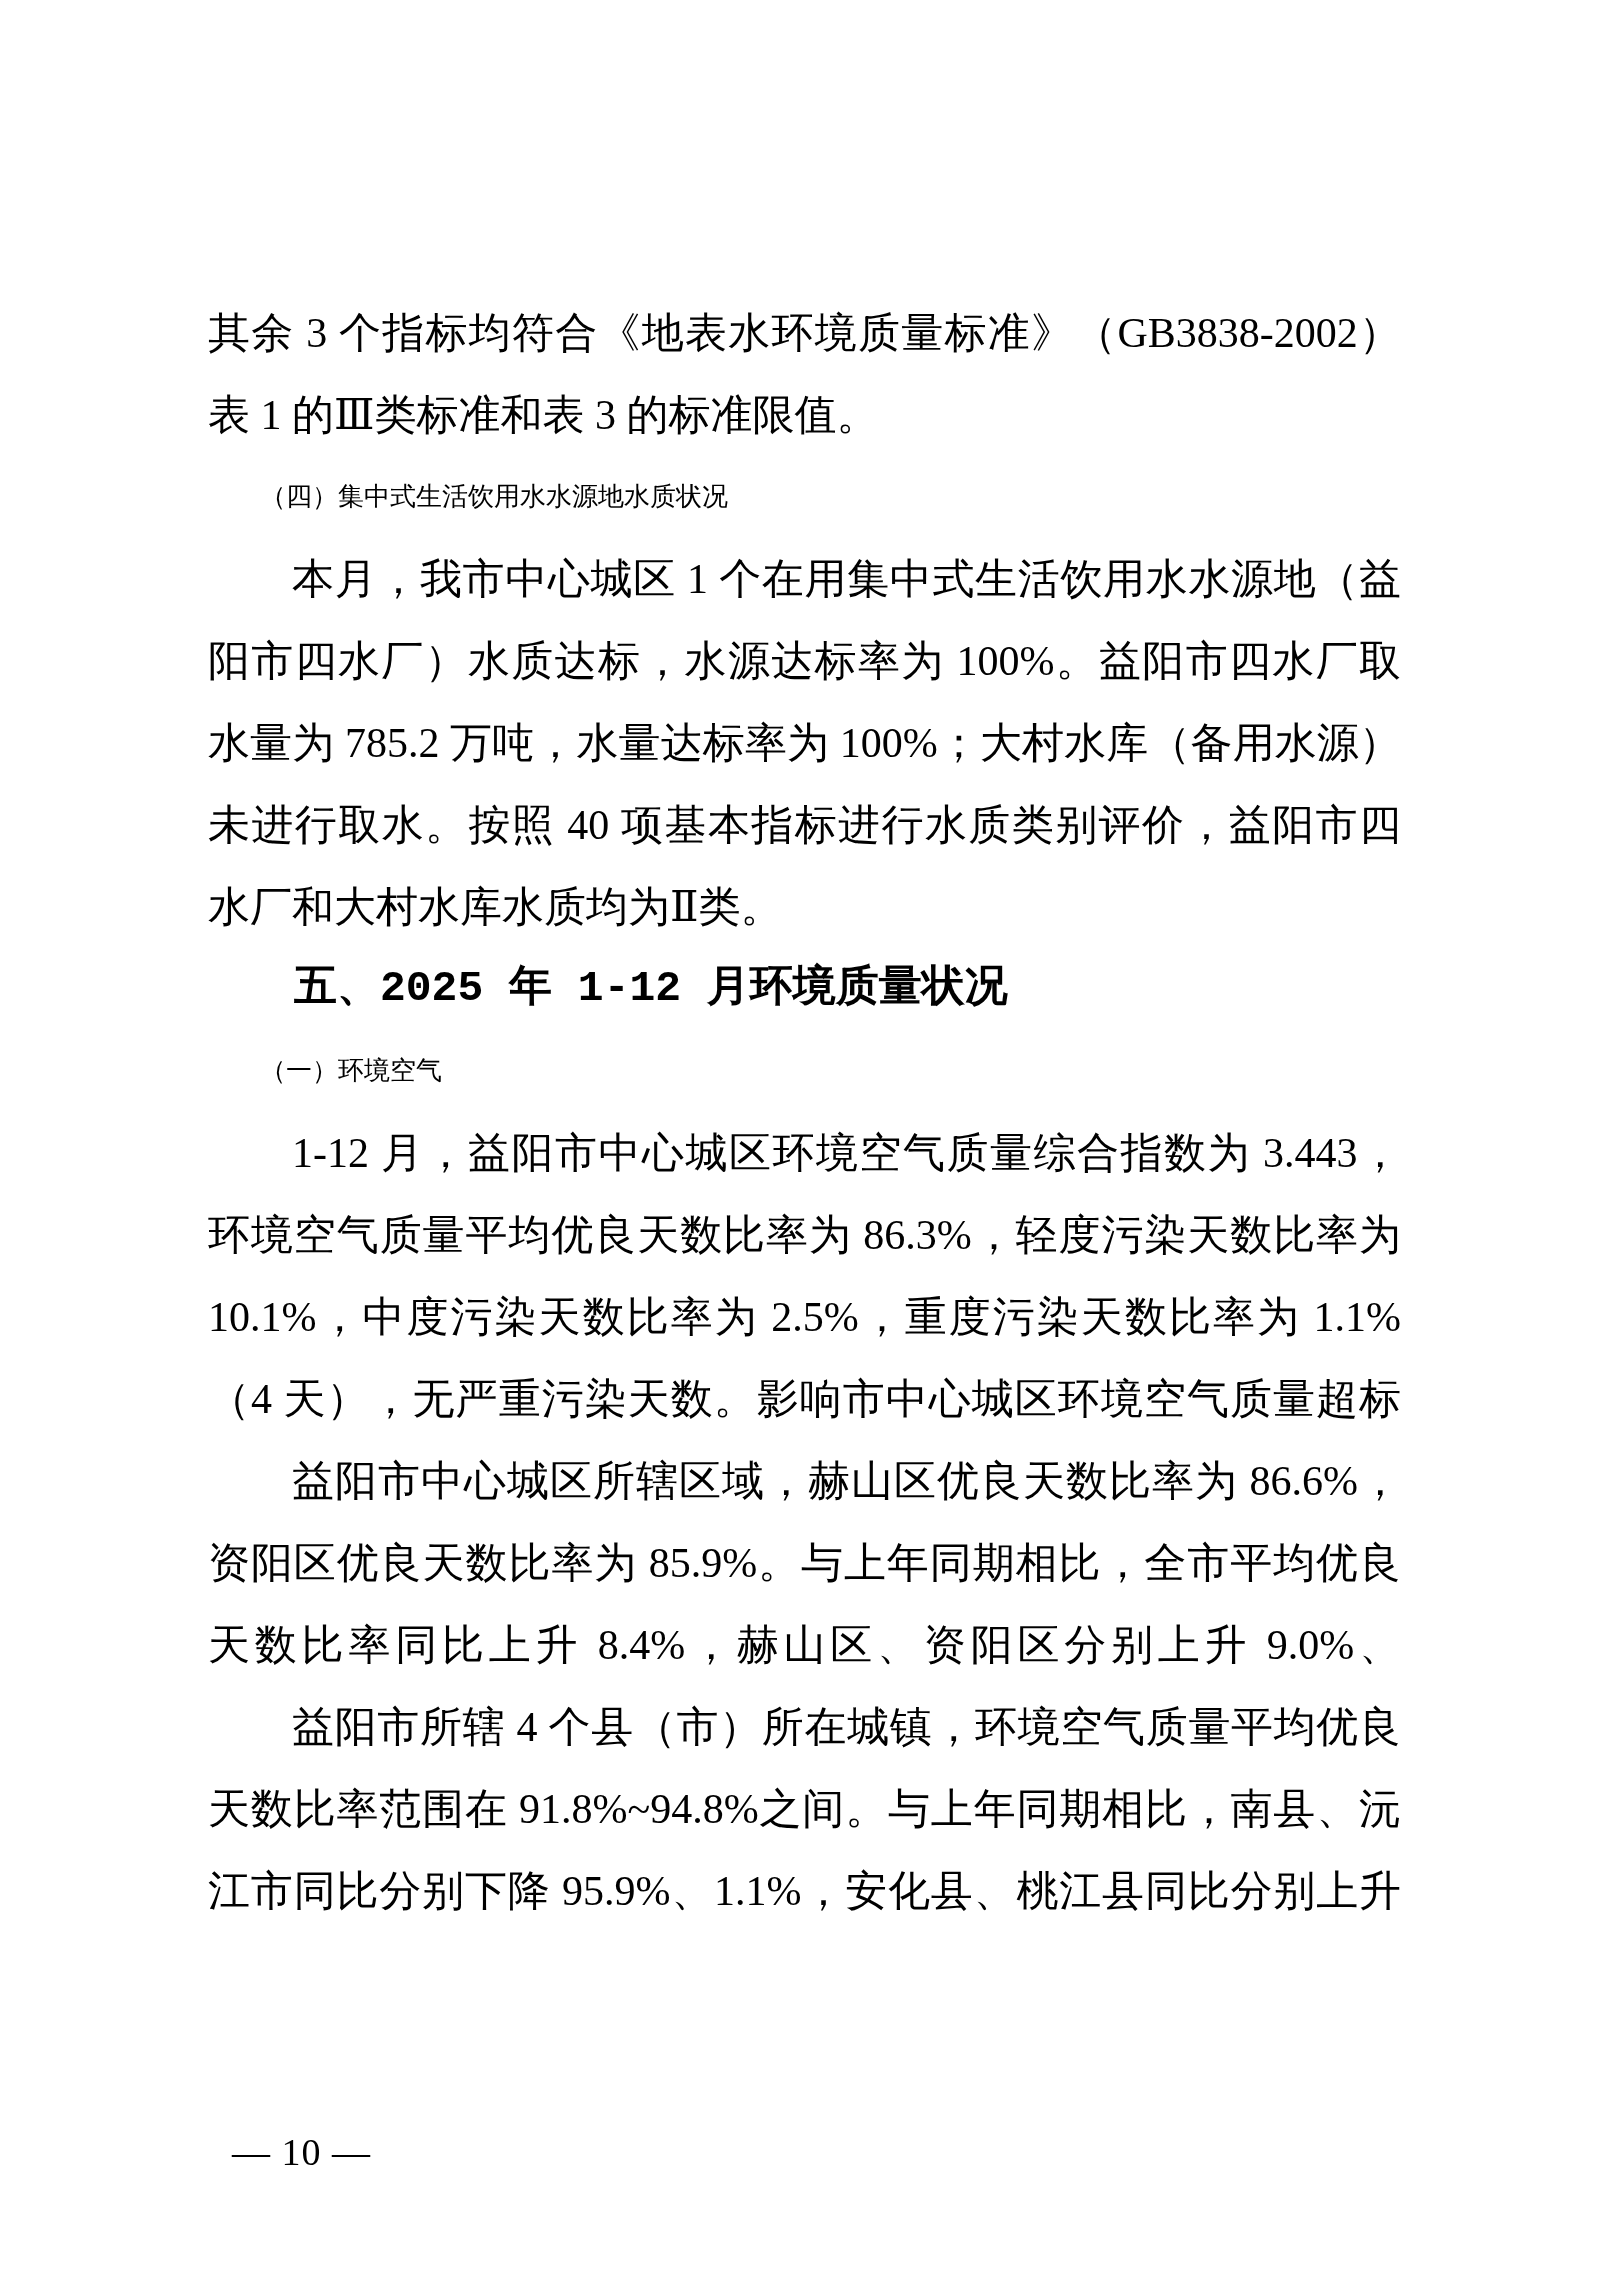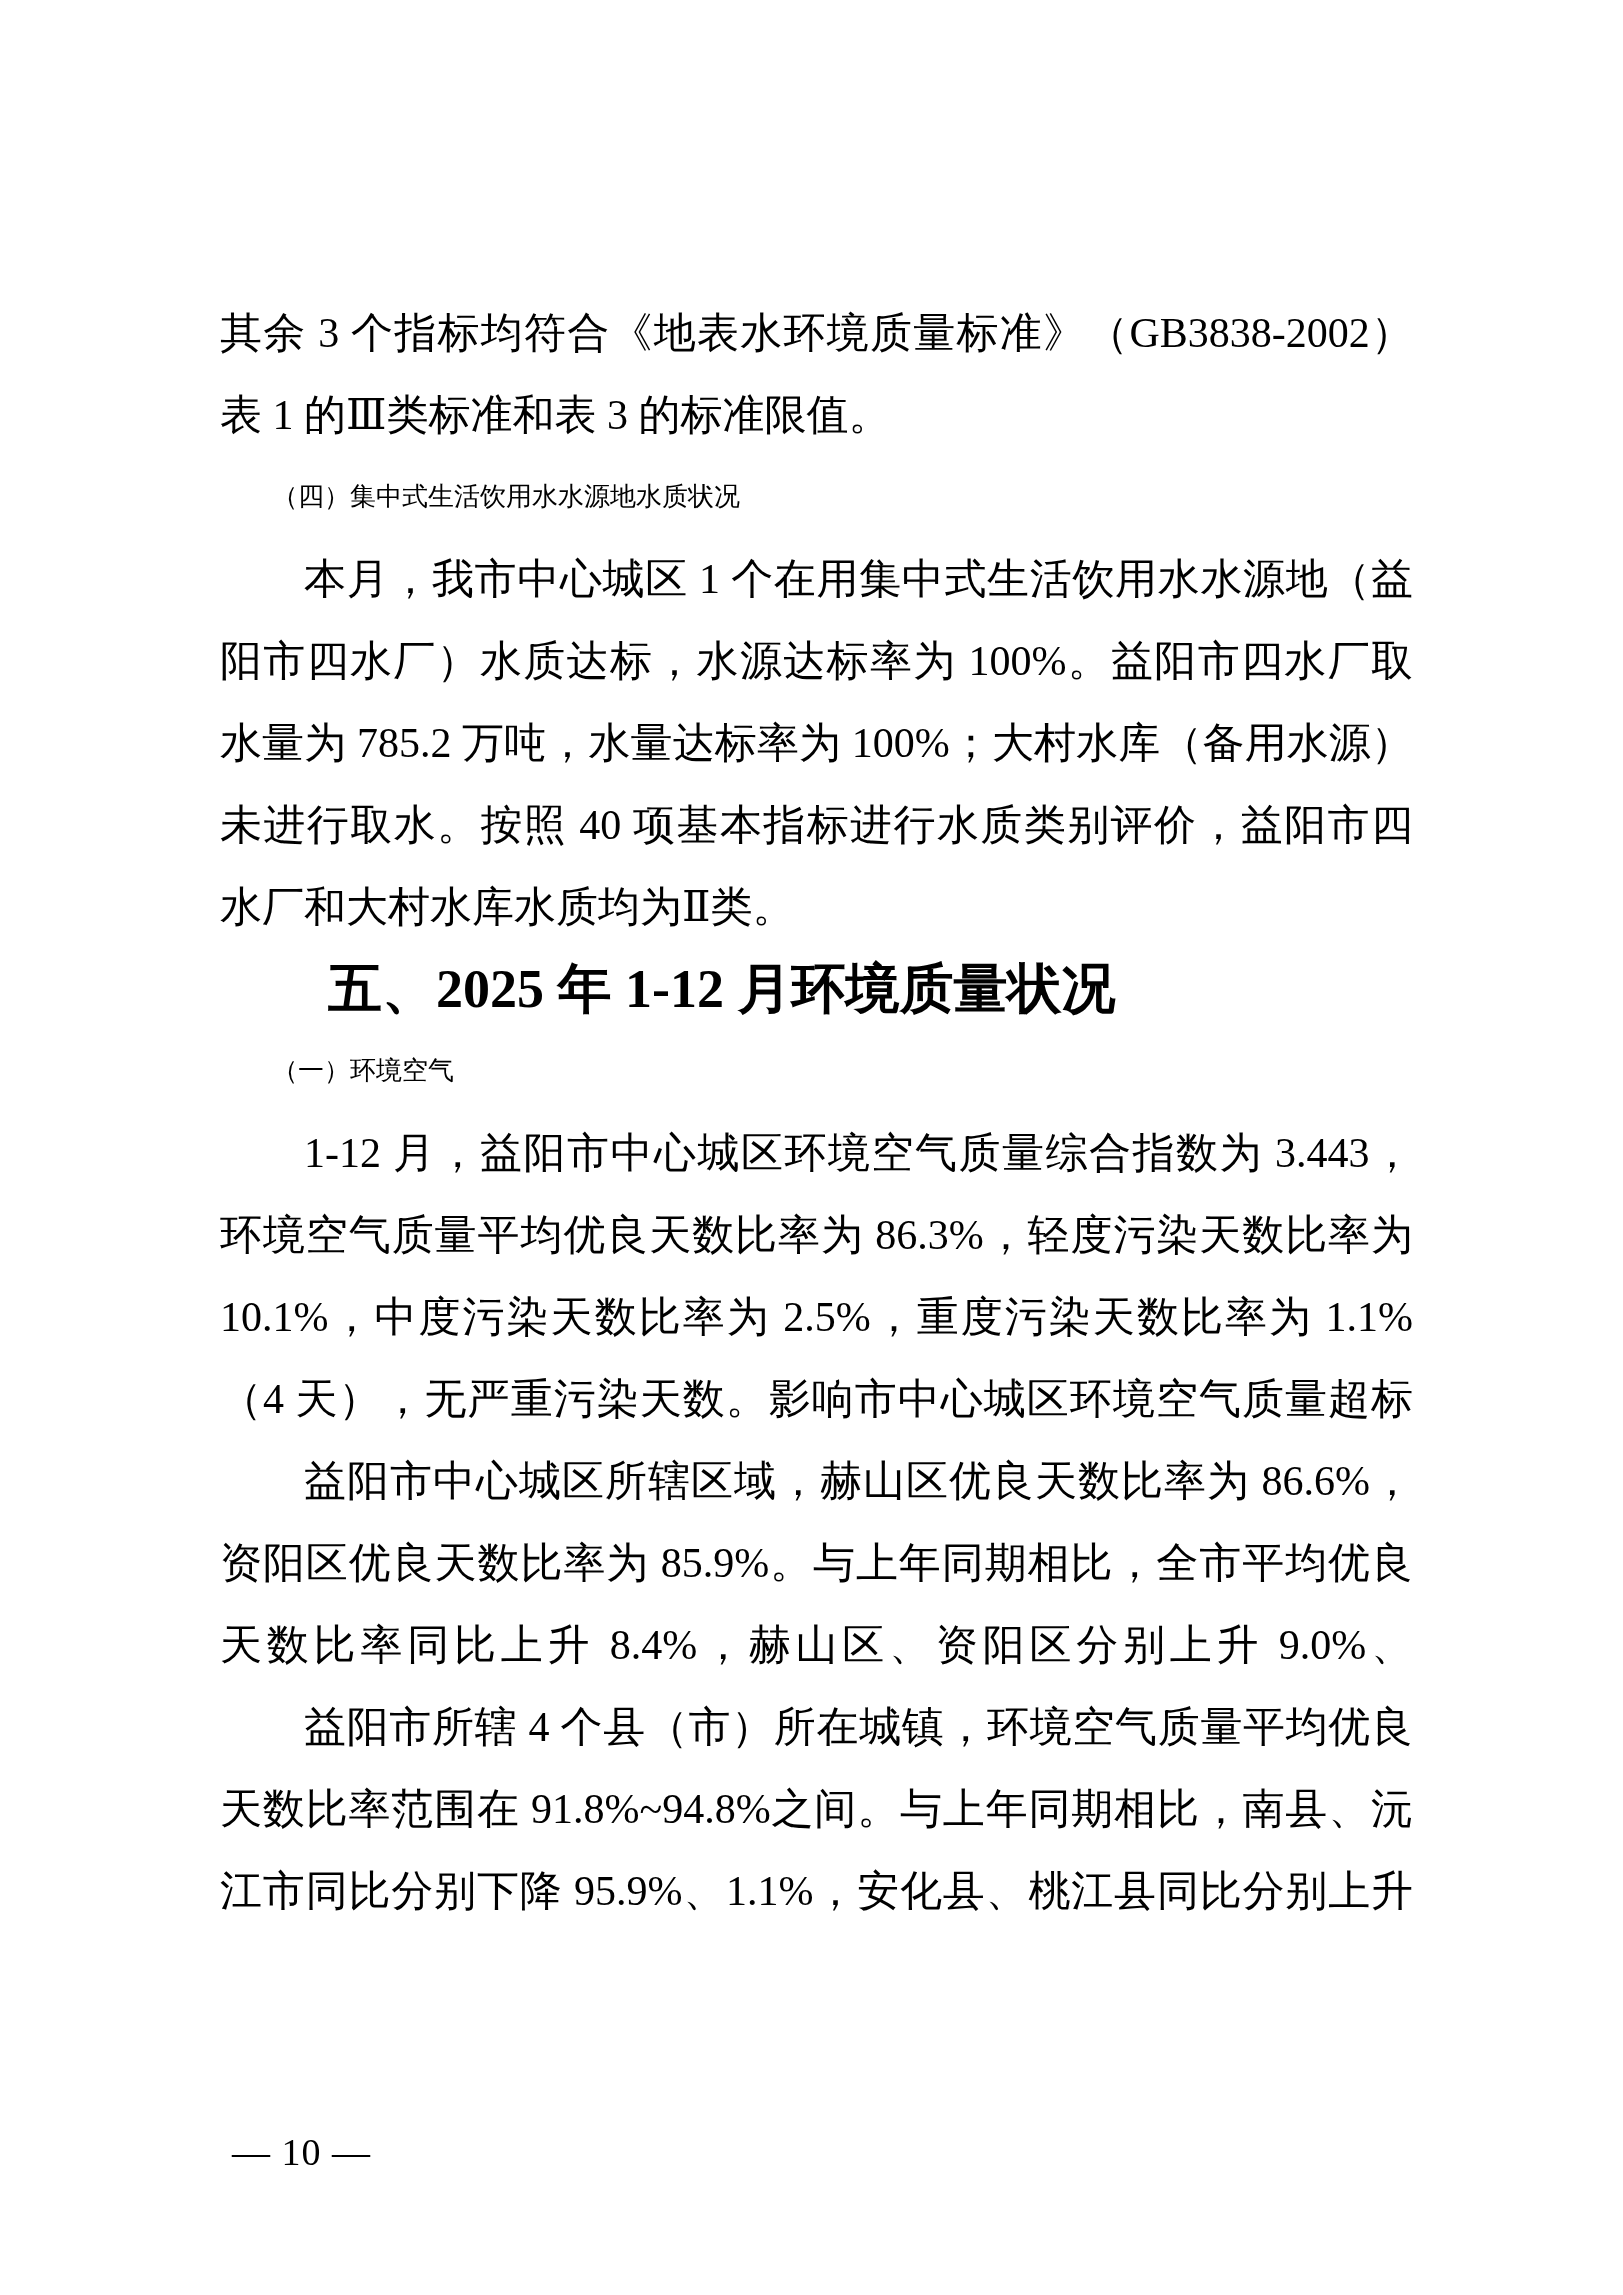--- a/index.html
+++ b/index.html
@@ -18,7 +18,7 @@
   }
   .content {
     position: absolute;
-    left: 220px;
+    left: 208px;
     top: 292px;
     width: 1193px;
   }

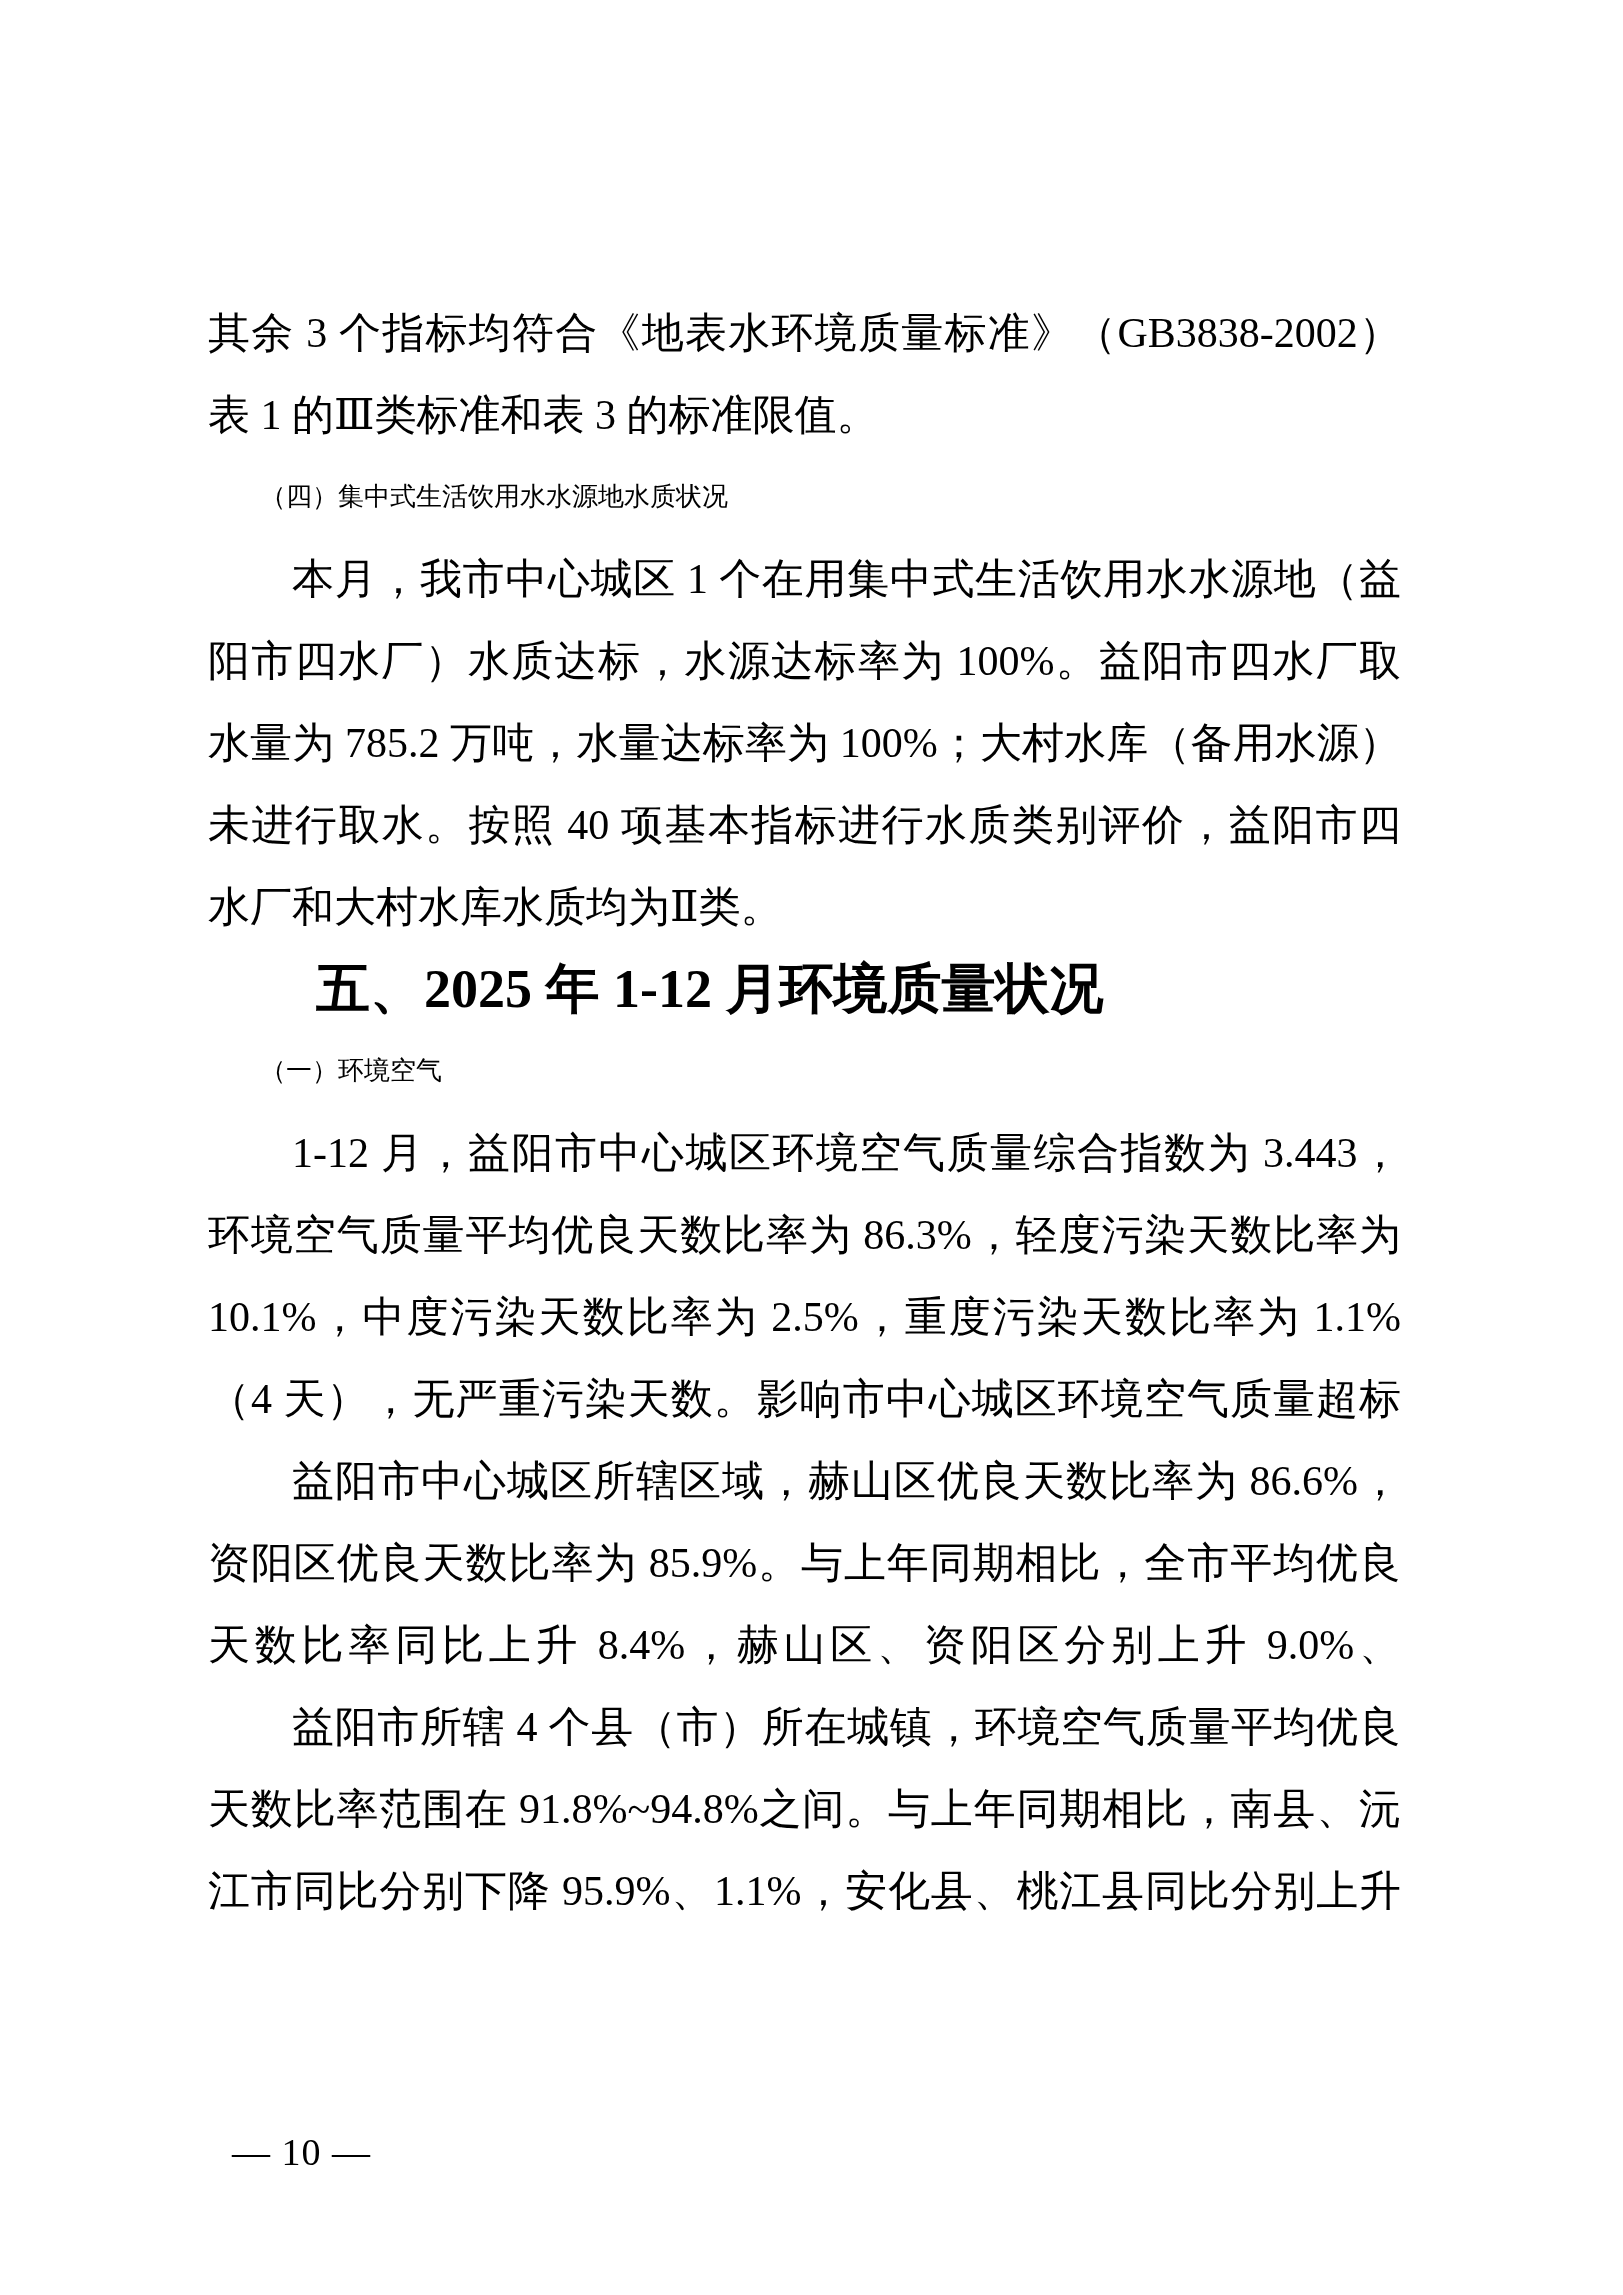--- a/index.html
+++ b/index.html
@@ -40,7 +40,8 @@
   }
   .line.h1 {
     font-weight: bold;
-    font-size: 54px;
+    font-size: 43px;
+    font-family: Liberation Mono, monospace;
   }
   .line.h2 {
     font-size: 26px;

